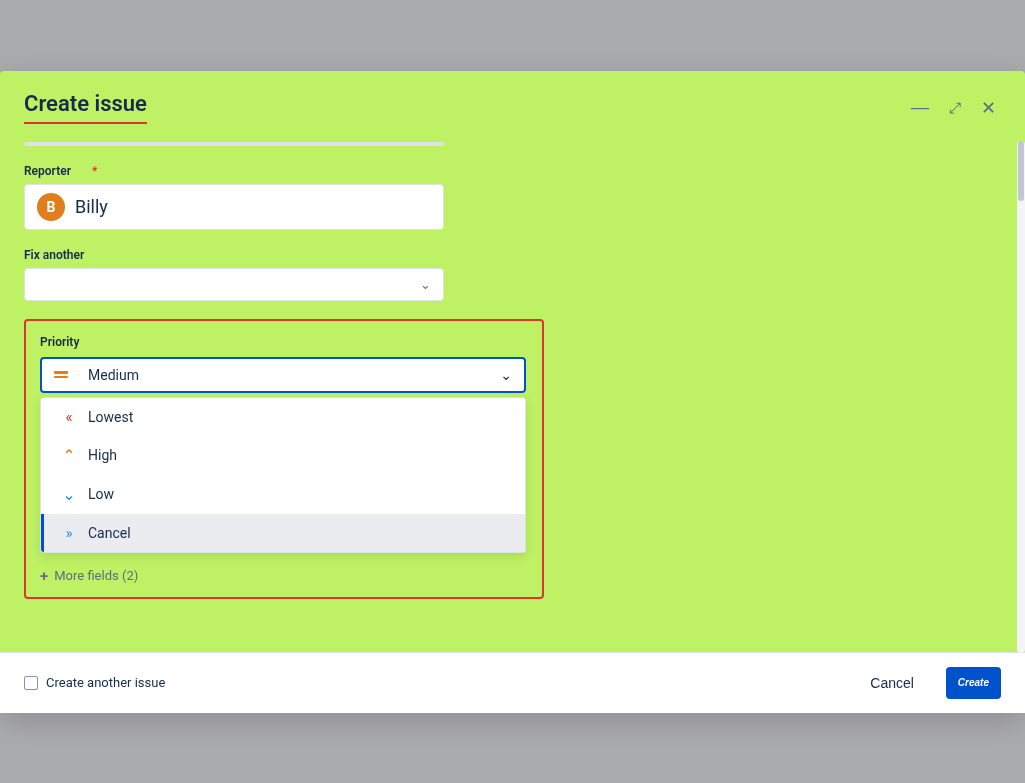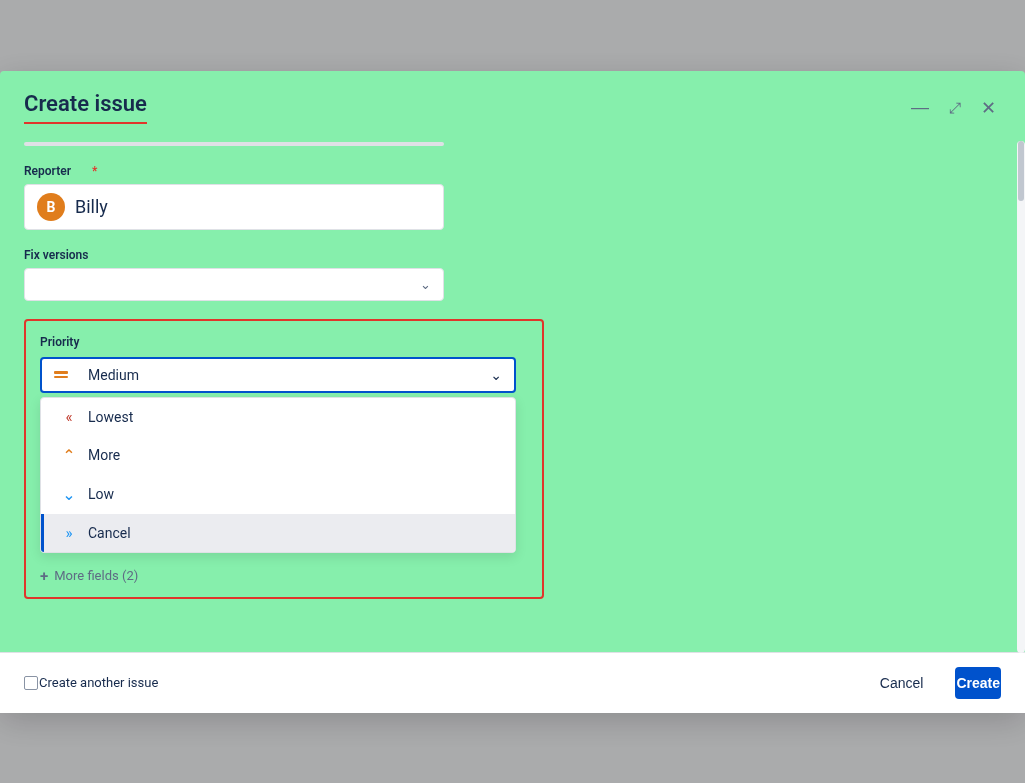--- a/index.html
+++ b/index.html
@@ -20,7 +20,7 @@
       justify-content: center;
     }
     .modal {
-      background: #86efac;
+      background: #bef264;
       border-radius: 4px;
       width: 1025px;
       height: 642px;

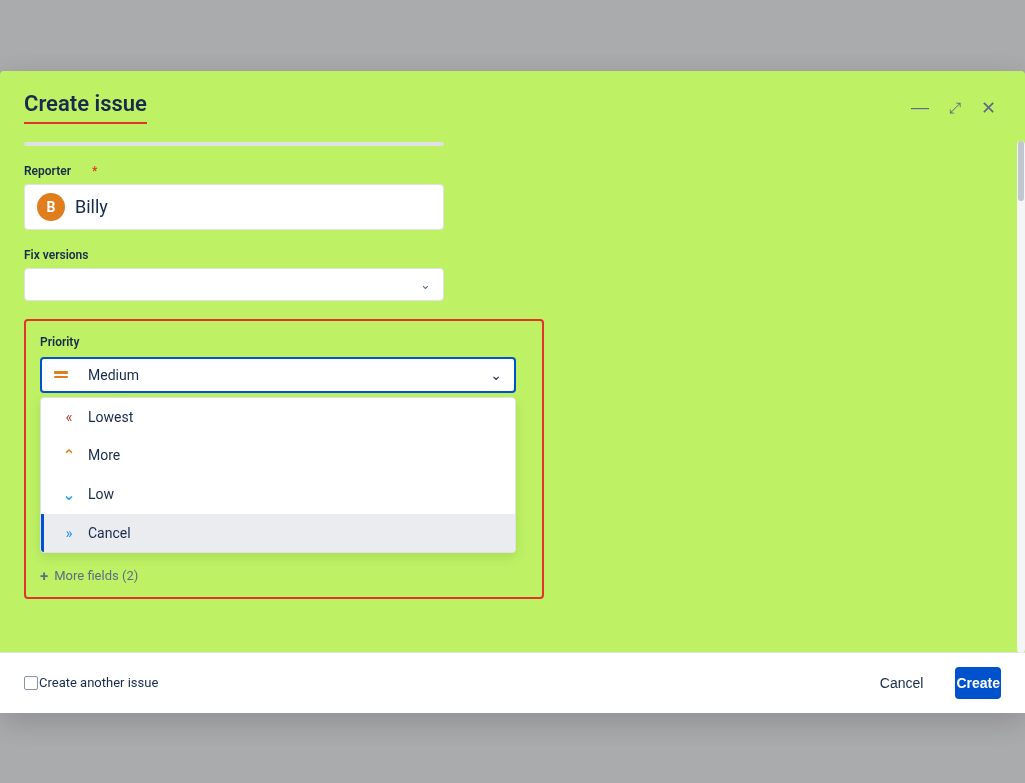--- a/index.html
+++ b/index.html
@@ -335,7 +335,7 @@
 
       <div class="field-group">
         <div class="field-label">
-          <span>Fix versions</span>
+          <span>Fix another</span>
         </div>
         <div class="select-field">
           <span></span>

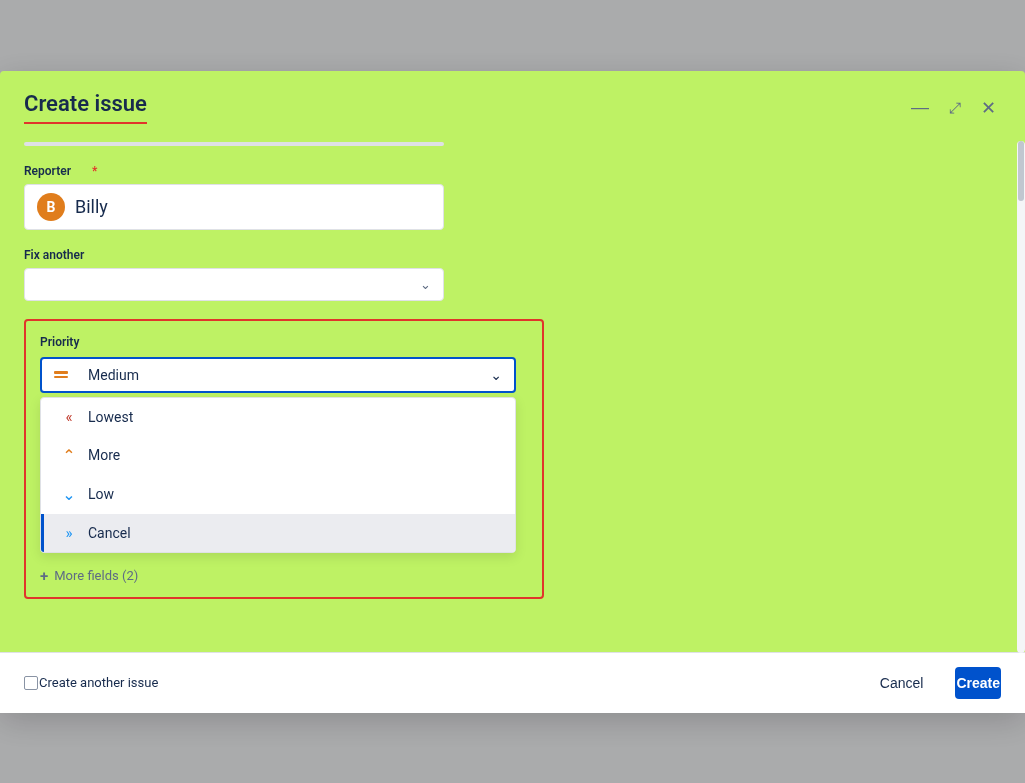--- a/index.html
+++ b/index.html
@@ -130,7 +130,7 @@
     .priority-section {
       border: 2px solid #e0352b;
       border-radius: 4px;
-      padding: 14px 26px 6px 14px;
+      padding: 14px 16px 6px 14px;
       width: 520px;
       margin-bottom: 0;
     }

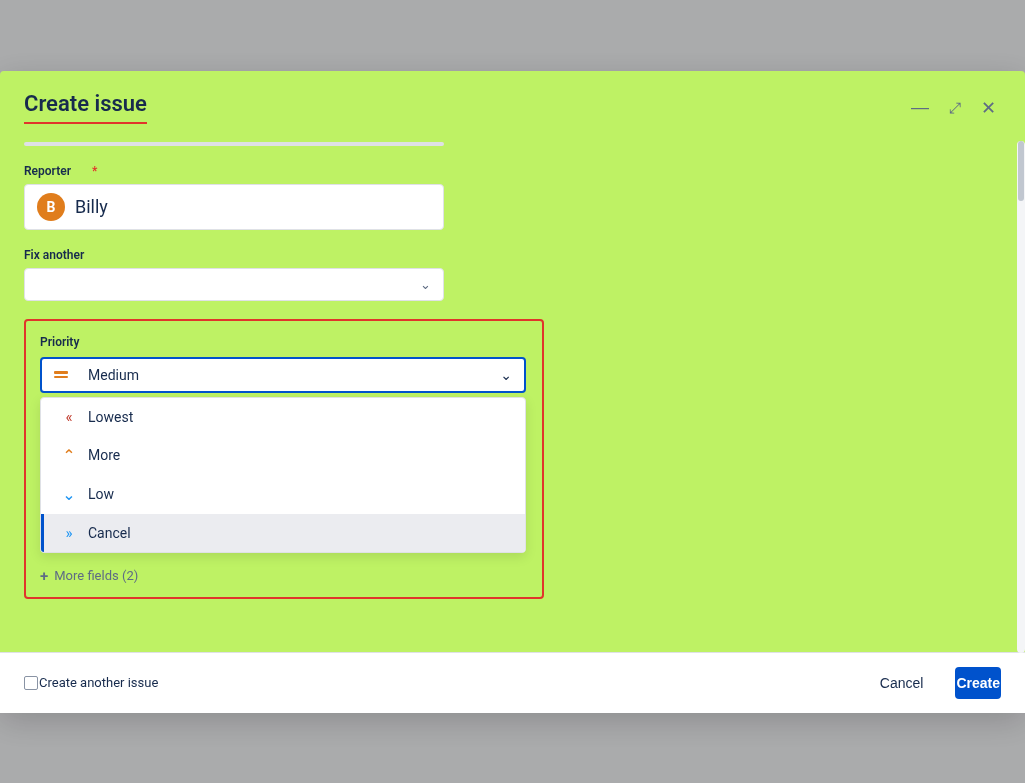--- a/index.html
+++ b/index.html
@@ -366,7 +366,7 @@
 
           <div class="dropdown-item">
             <span class="priority-icon icon-high" style="font-size:16px;">⌃</span>
-            <span>More</span>
+            <span>High</span>
           </div>
 
           <div class="dropdown-item">

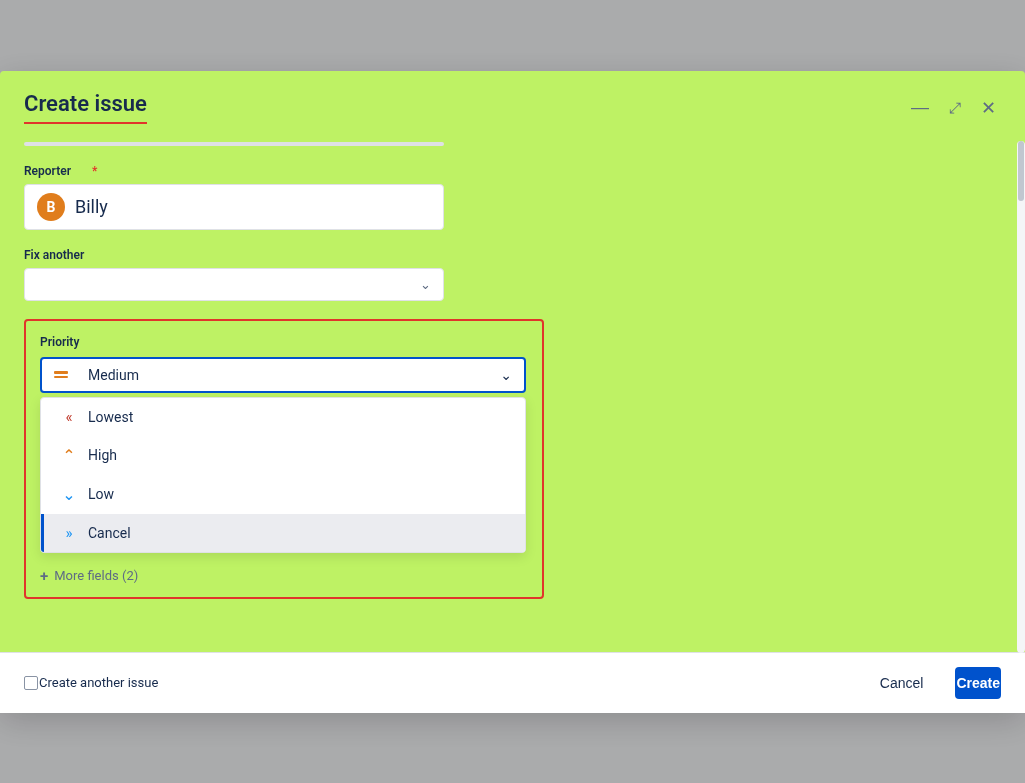--- a/index.html
+++ b/index.html
@@ -234,7 +234,7 @@
     .footer-left {
       display: flex;
       align-items: center;
-      gap: 1px;
+      gap: 8px;
     }
     .checkbox {
       width: 14px;

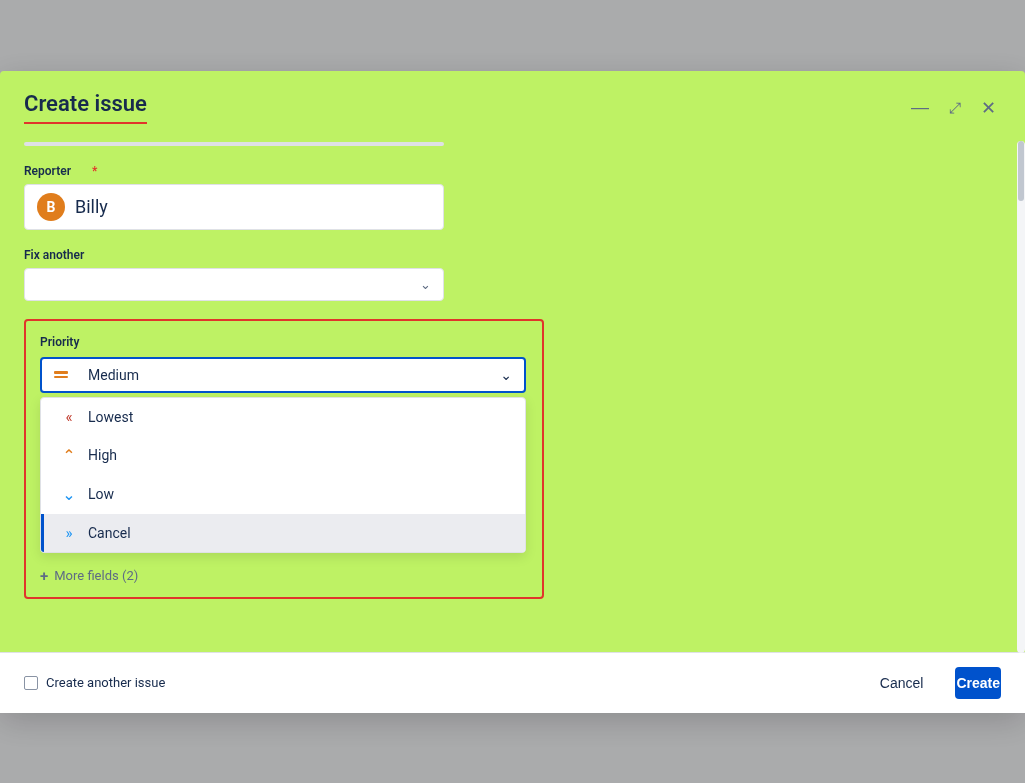--- a/index.html
+++ b/index.html
@@ -268,10 +268,11 @@
       color: #fff;
       border: none;
       border-radius: 4px;
-      padding: 8px 1px;
-      font-size: 14px;
+      padding: 8px 12px;
+      font-size: 10px;
       font-weight: 600;
       cursor: pointer;
+      font-style: italic;
     }
     .scrollbar-track {
       position: absolute;

